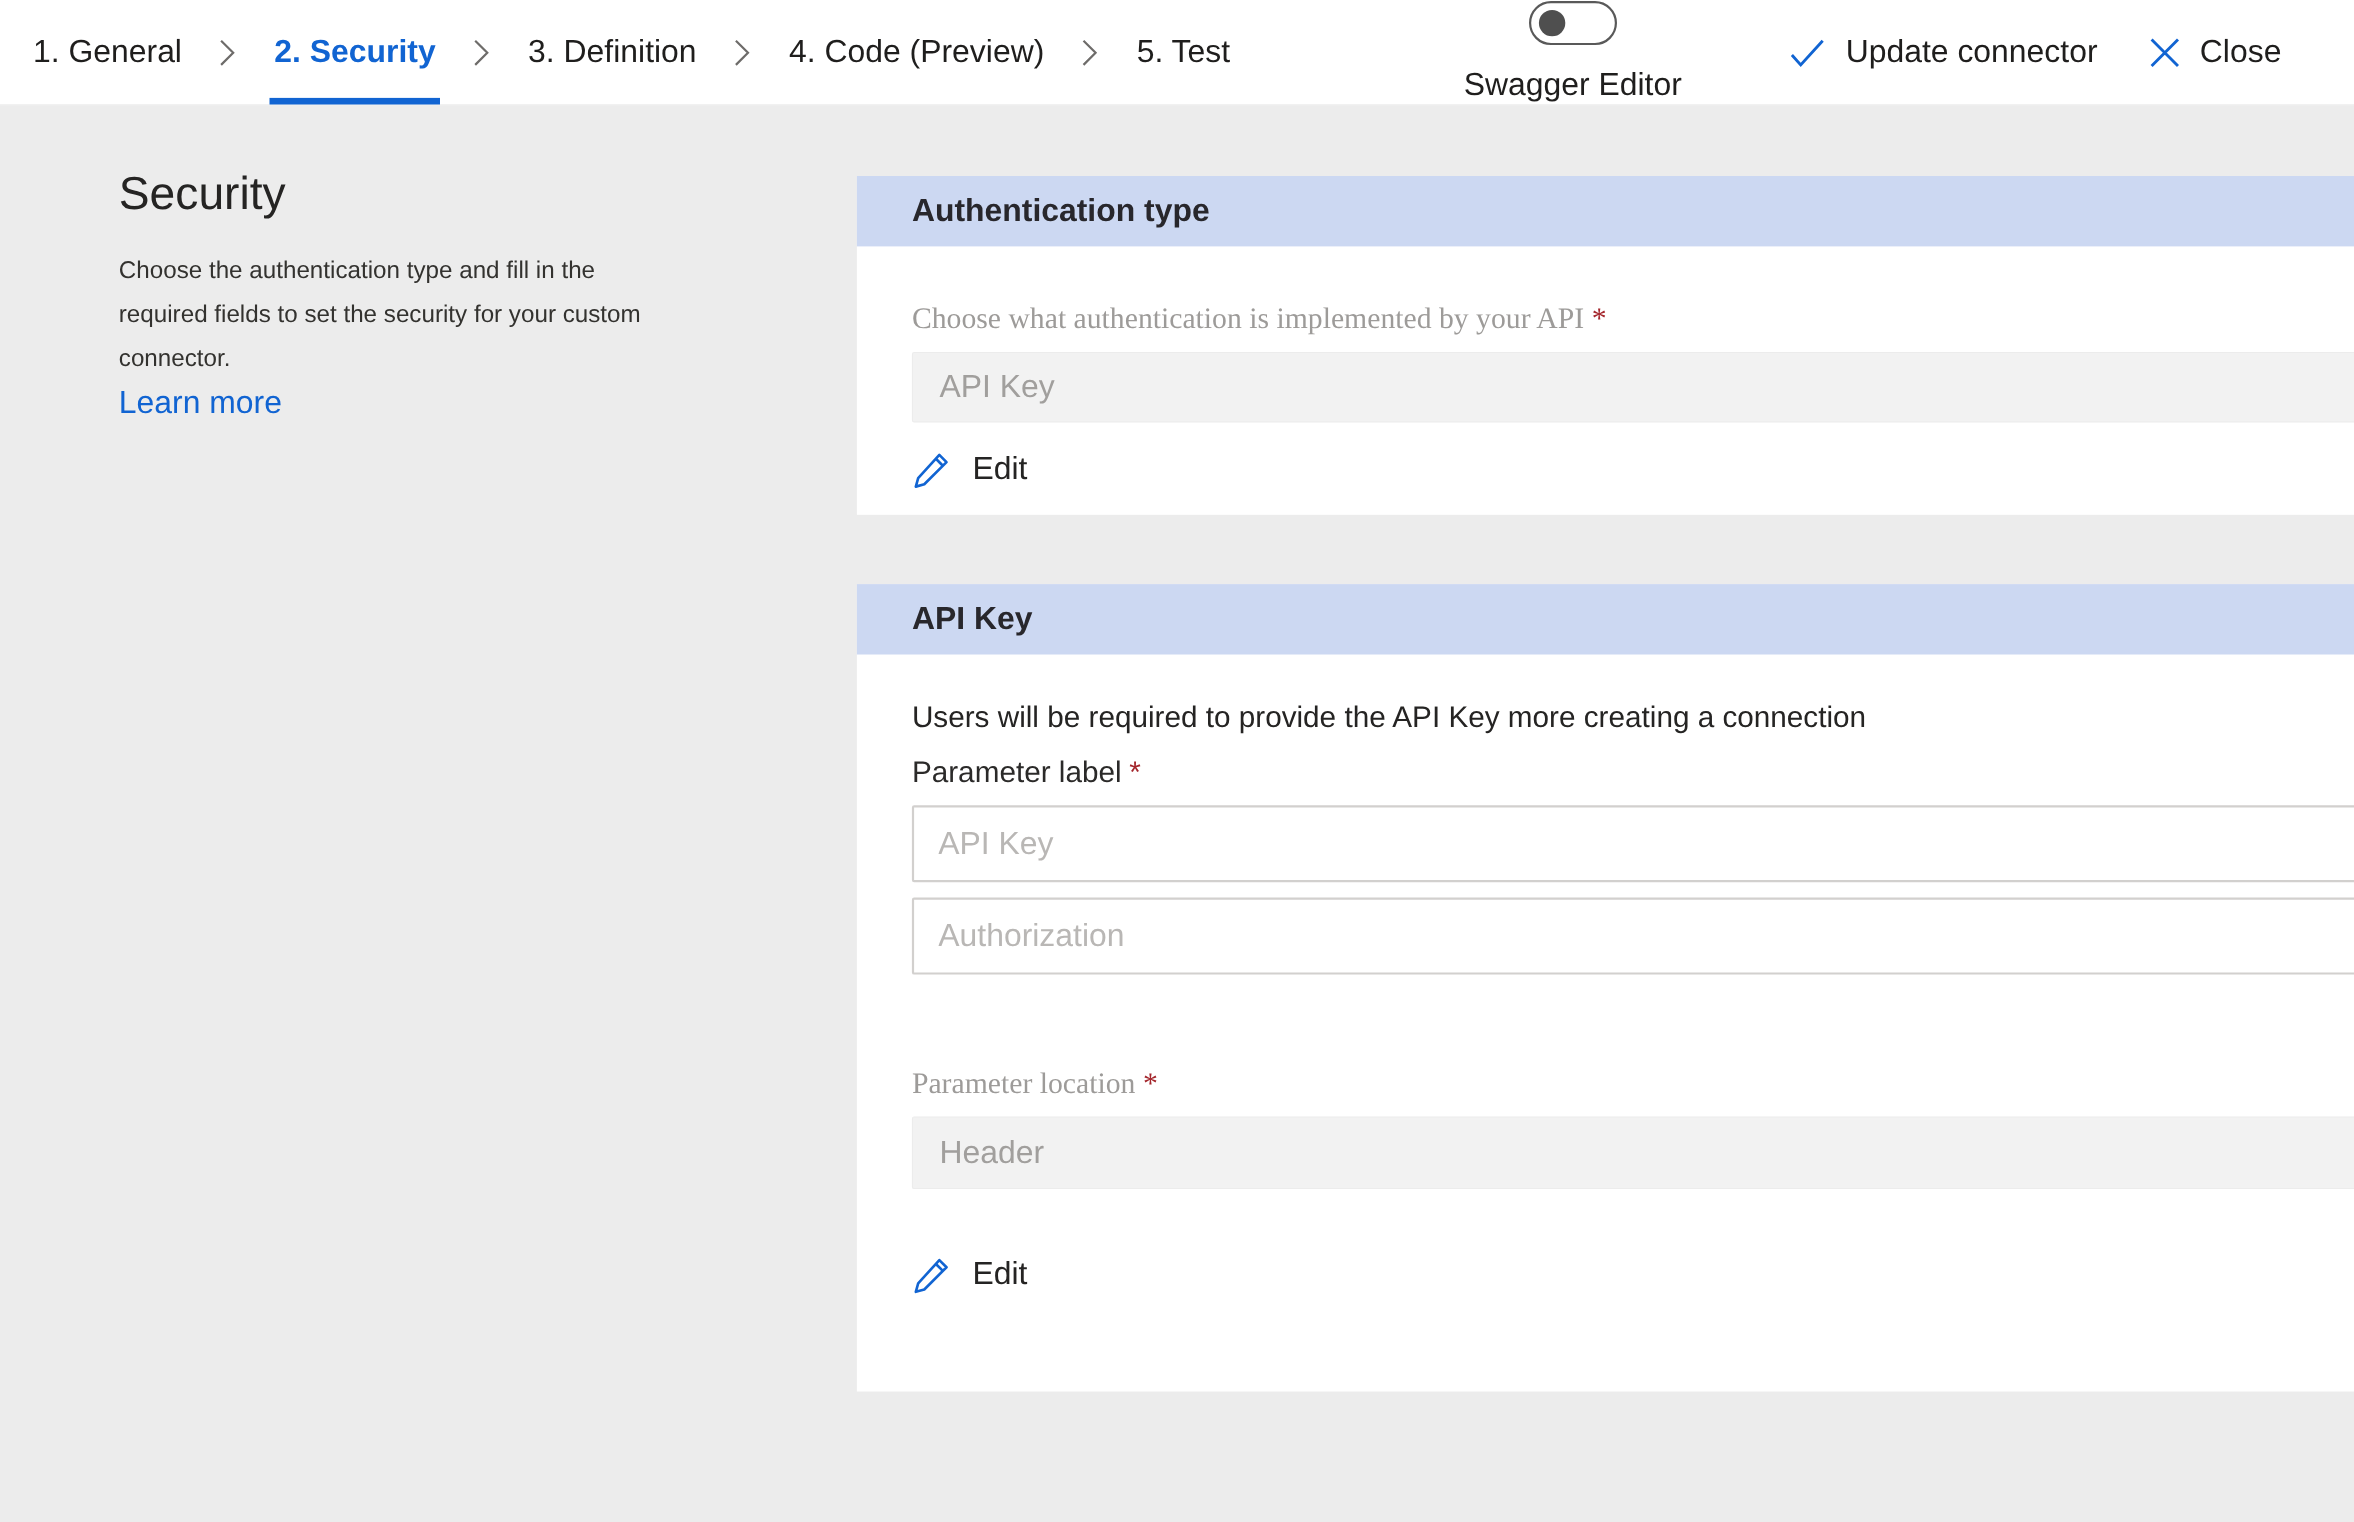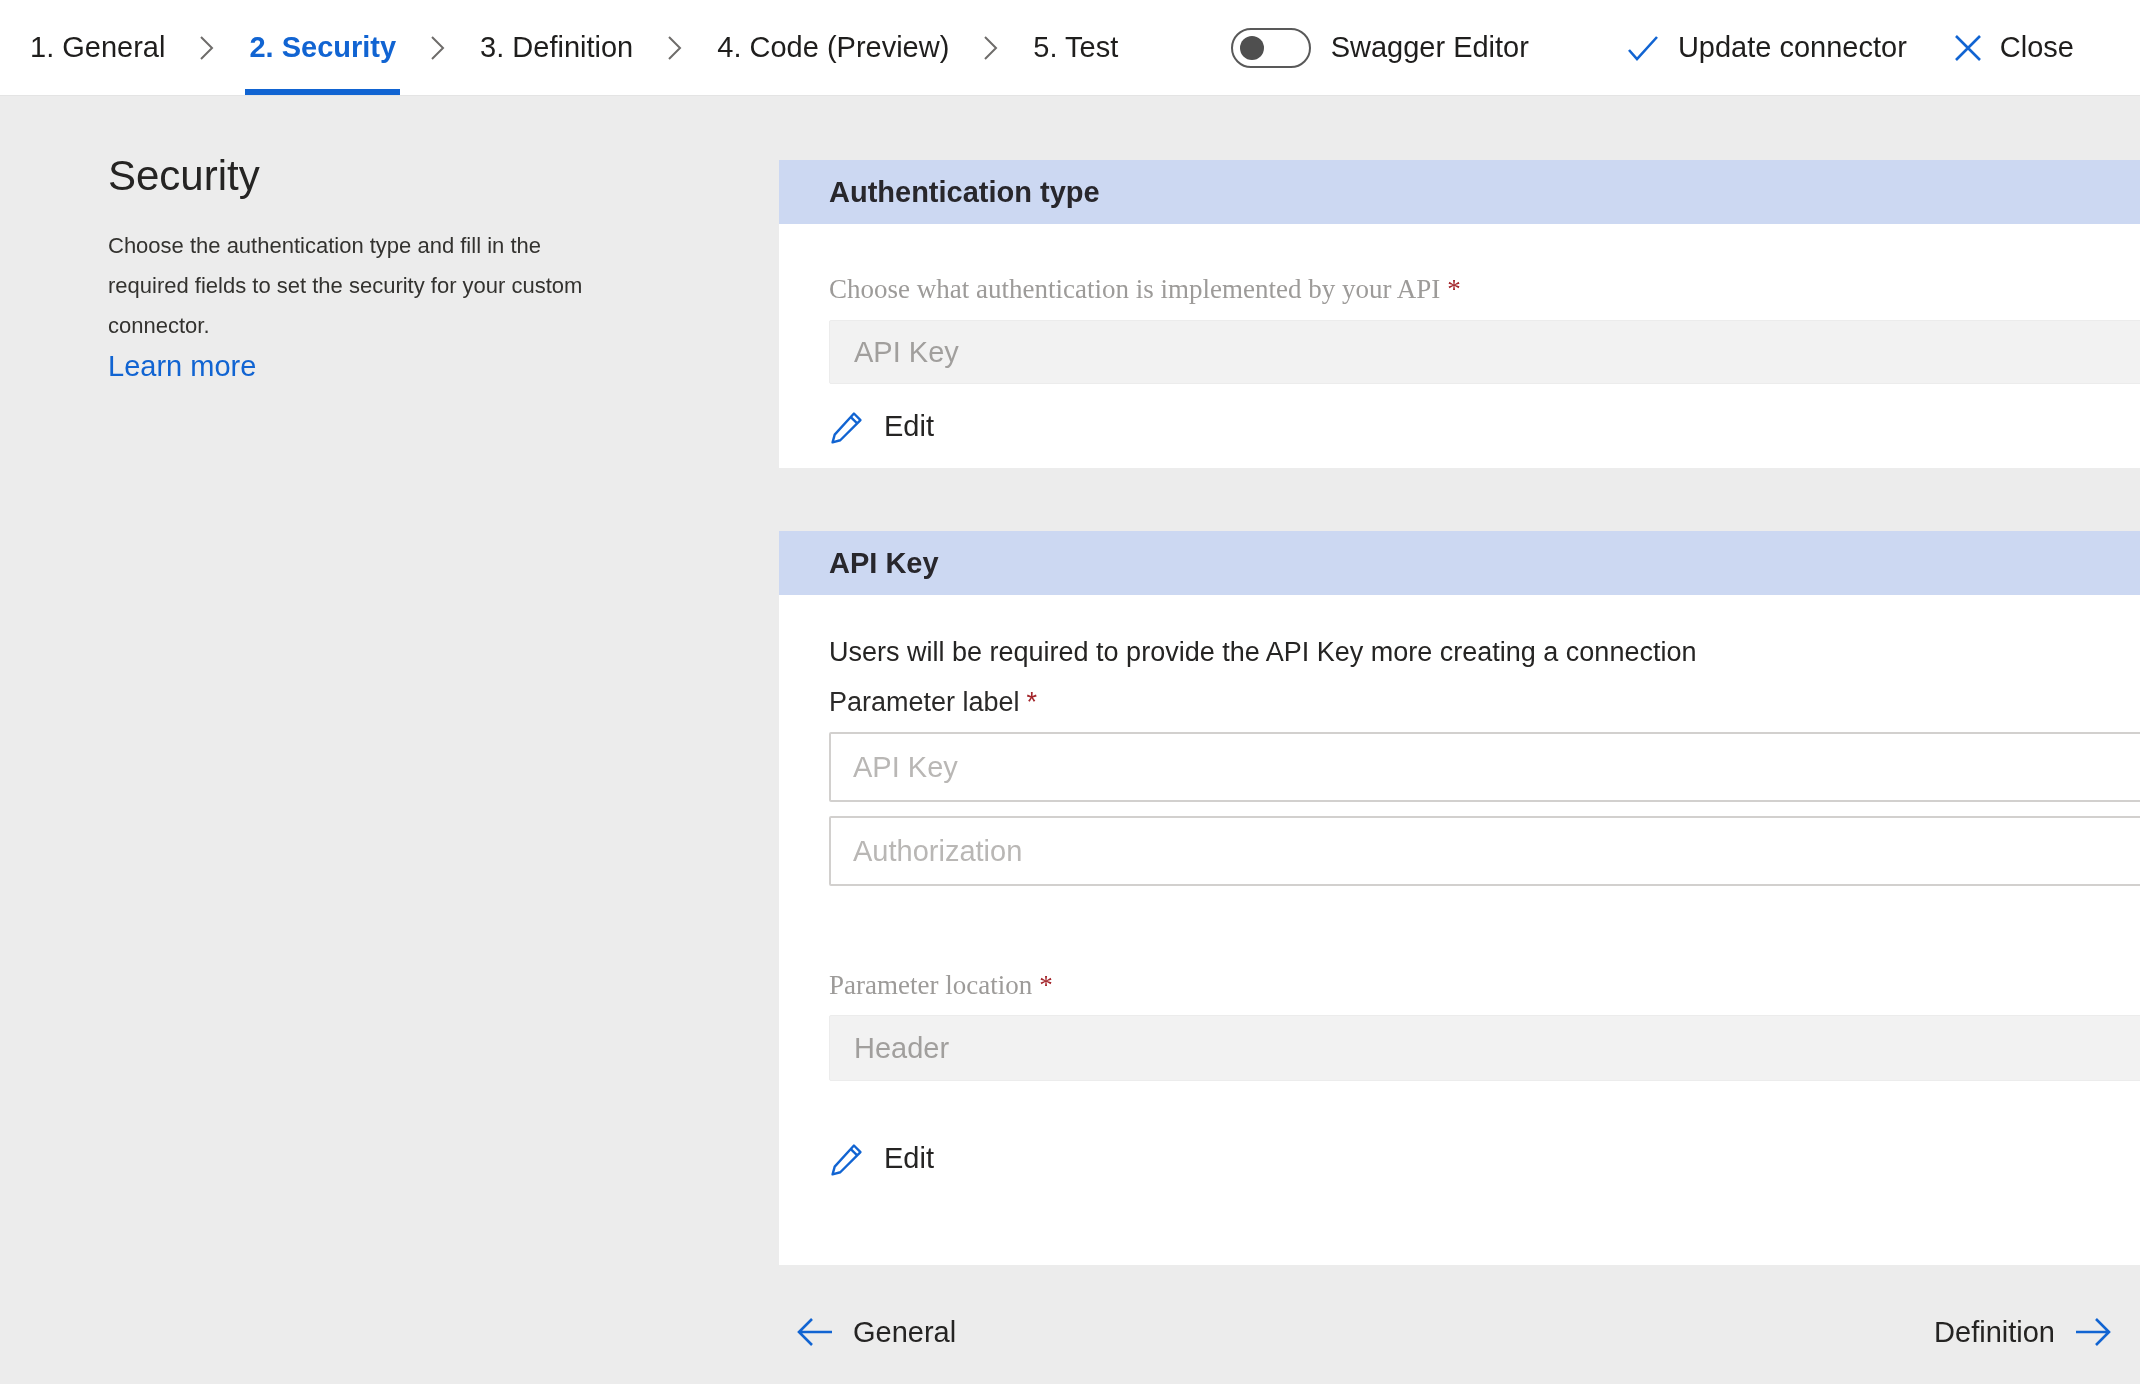--- a/index.html
+++ b/index.html
@@ -74,6 +74,7 @@
     align-items: center;
     gap: 20px;
     margin-right: 50px;
+    flex-direction: column;
   }
   .toggle {
     position: relative;

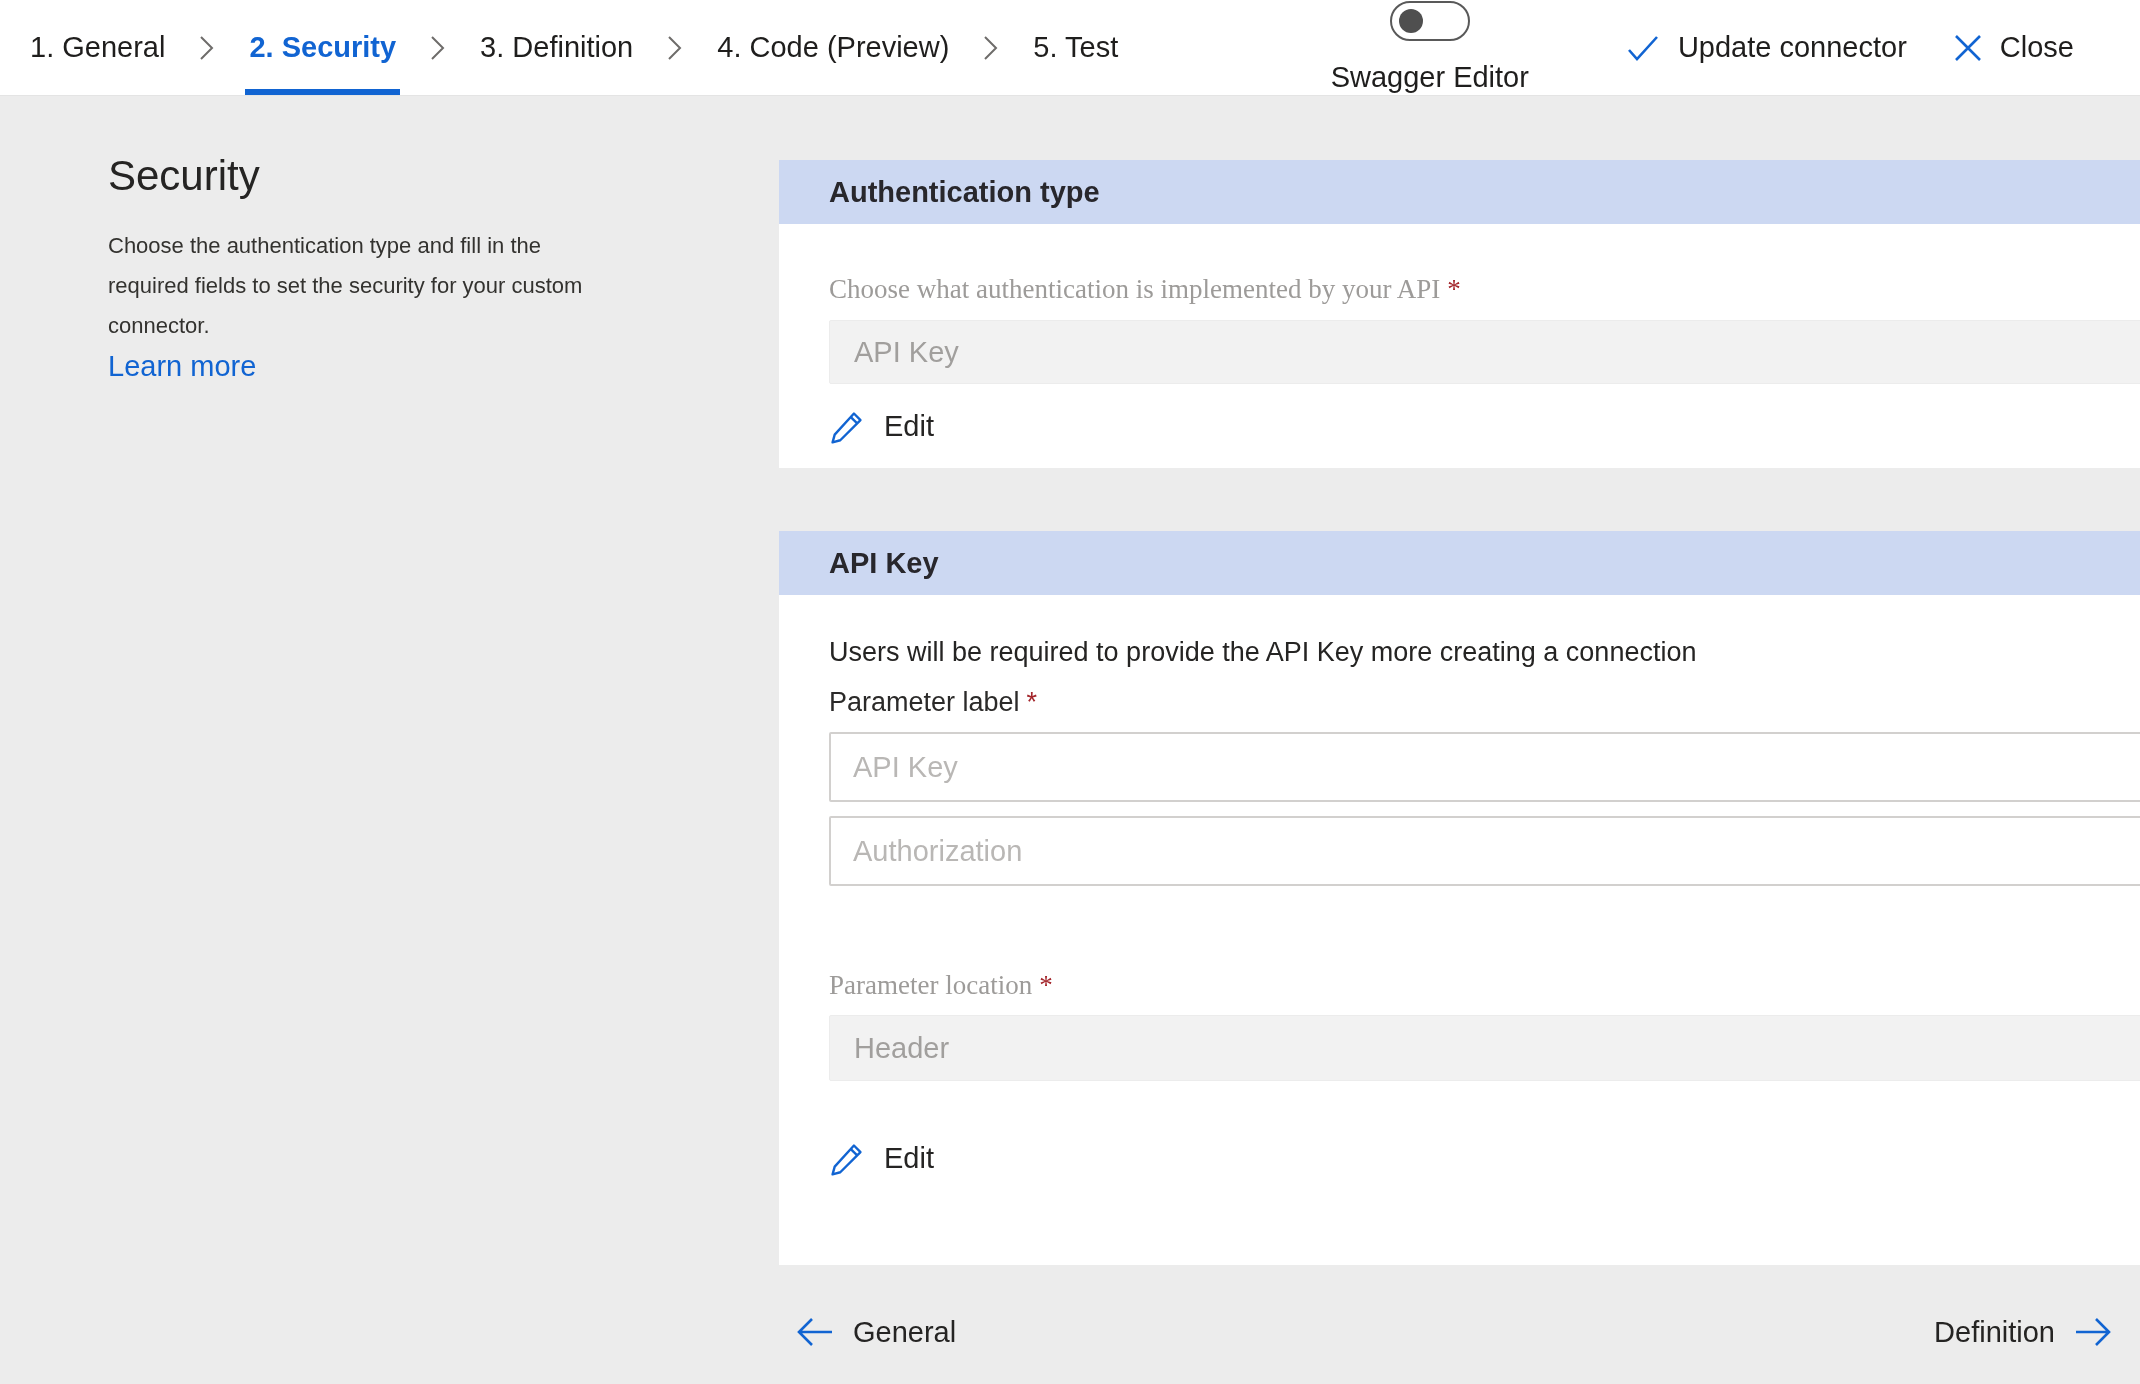--- a/index.html
+++ b/index.html
@@ -402,24 +402,6 @@
       </div>
     </div>
 
-    <div class="footer">
-      <div class="footer-nav">
-        <span>
-          <svg width="40" height="32" viewBox="0 0 40 32" fill="none">
-              <path d="M17 3 L4 16 L17 29 M4 16 L37 16" stroke="#1164d2" stroke-width="2.6"></path>
-            </svg>
-        </span>
-        <span>General</span>
-      </div>
-      <div class="footer-nav">
-        <span>Definition</span>
-        <span>
-          <svg width="40" height="32" viewBox="0 0 40 32" fill="none">
-              <path d="M23 3 L36 16 L23 29 M36 16 L3 16" stroke="#1164d2" stroke-width="2.6"></path>
-            </svg>
-        </span>
-      </div>
-    </div>
 
   </div>
 </div>

